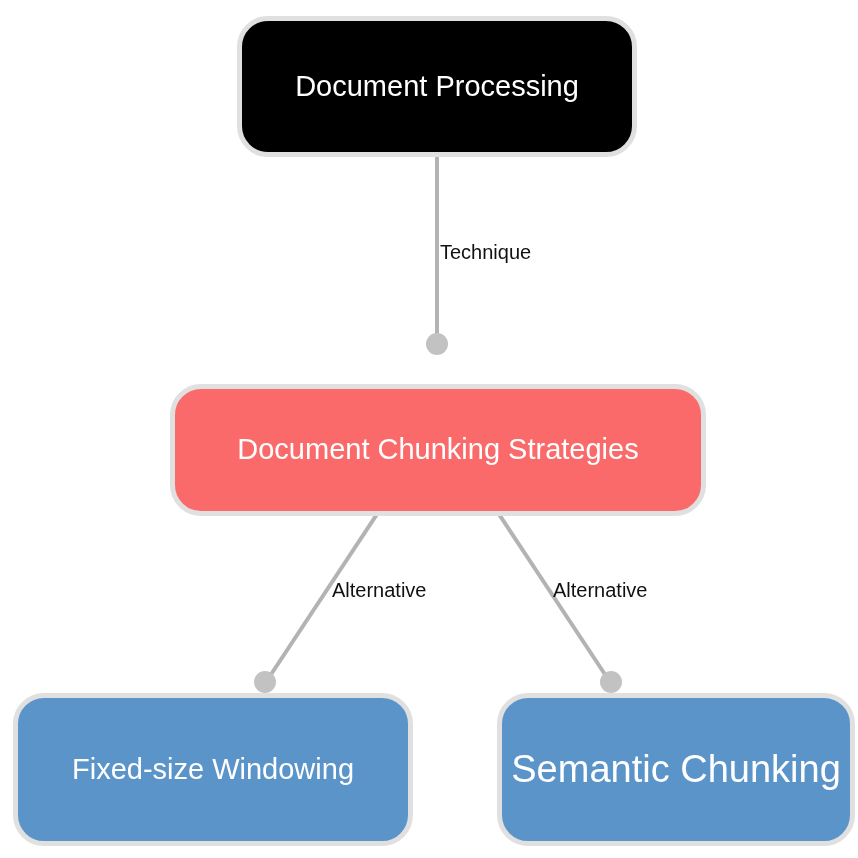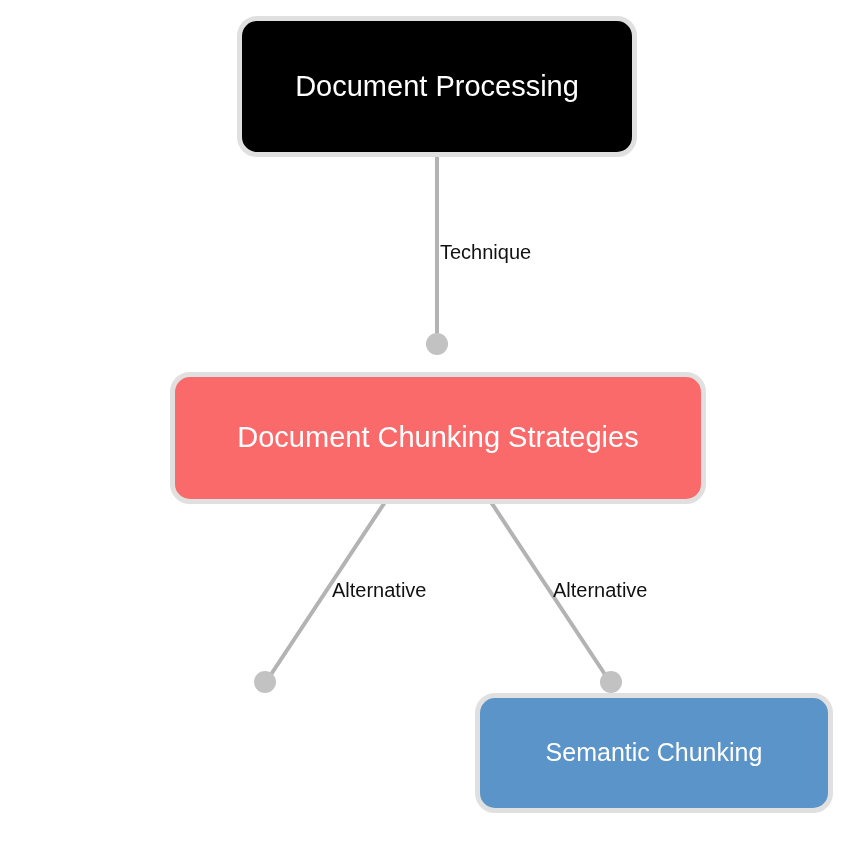--- a/index.html
+++ b/index.html
@@ -30,7 +30,7 @@
     display: flex;
     align-items: center;
     justify-content: center;
-    border-radius: 20px;
+    border-radius: 31px;
     border: 5px solid #e0e0e0;
     text-align: center;
     line-height: 1.1;

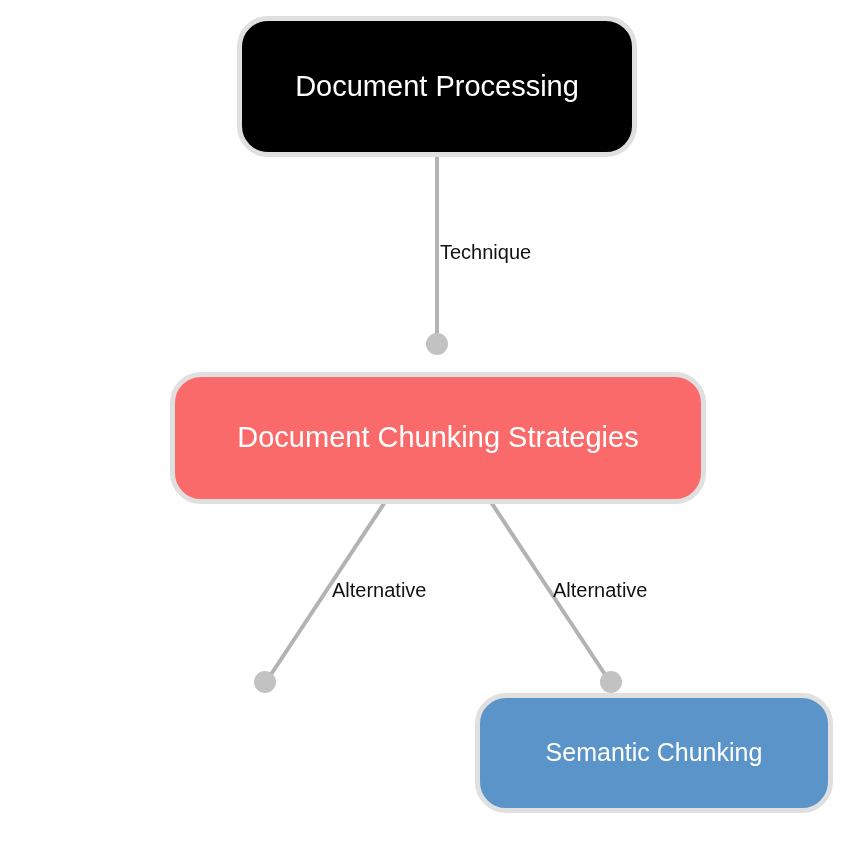--- a/index.html
+++ b/index.html
@@ -52,7 +52,7 @@
   }
   #node-strategies {
     left: 170px;
-    top: 372px;
+    top: 384px;
     width: 536px;
     height: 132px;
     background: #fb6a6a;

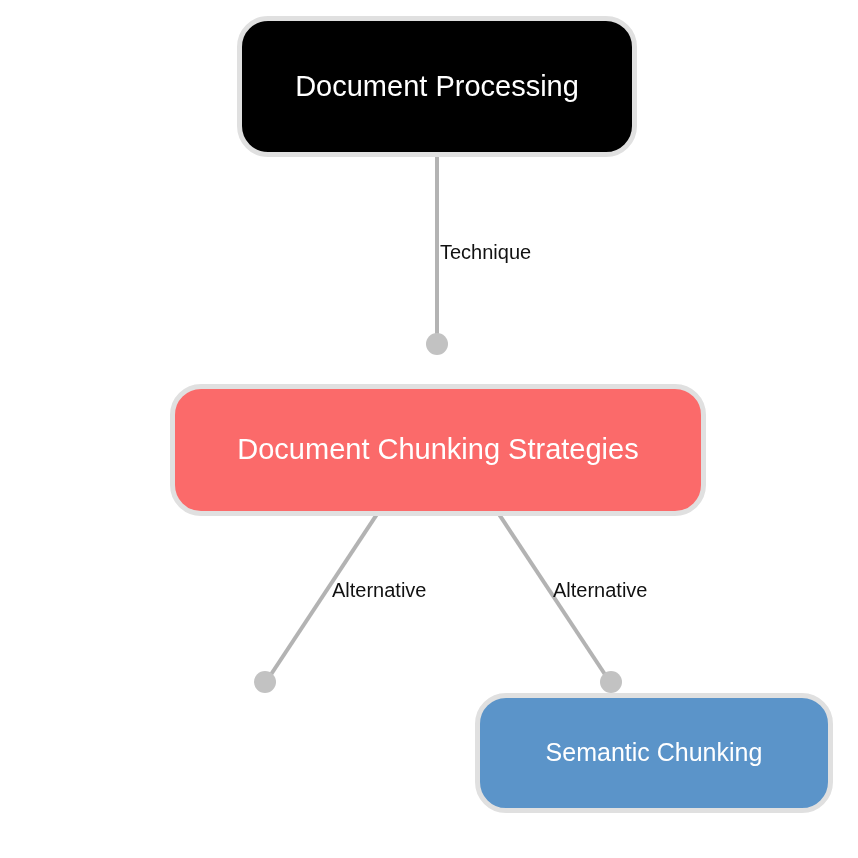--- a/index.html
+++ b/index.html
@@ -121,6 +121,9 @@
     <span class="node-label">Document Chunking Strategies</span>
   </div>
 
+  <div class="node" id="node-fixed">
+    <span class="node-label">Fixed-size Windowing</span>
+  </div>
 
   <div class="node" id="node-semantic">
     <span class="node-label">Semantic Chunking</span>

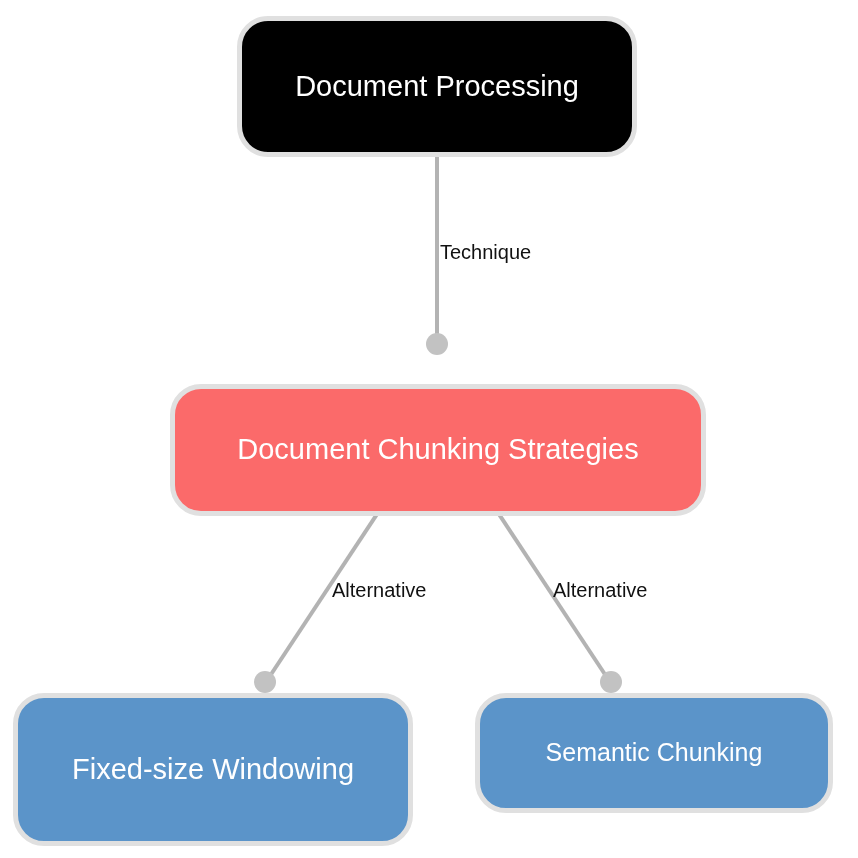--- a/index.html
+++ b/index.html
@@ -69,13 +69,13 @@
     font-size: 29px;
   }
   #node-semantic {
-    left: 475px;
+    left: 497px;
     top: 693px;
     width: 358px;
-    height: 120px;
+    height: 153px;
     background: #5b94c9;
     color: #ffffff;
-    font-size: 25px;
+    font-size: 38px;
   }
   .edge-label {
     position: absolute;

